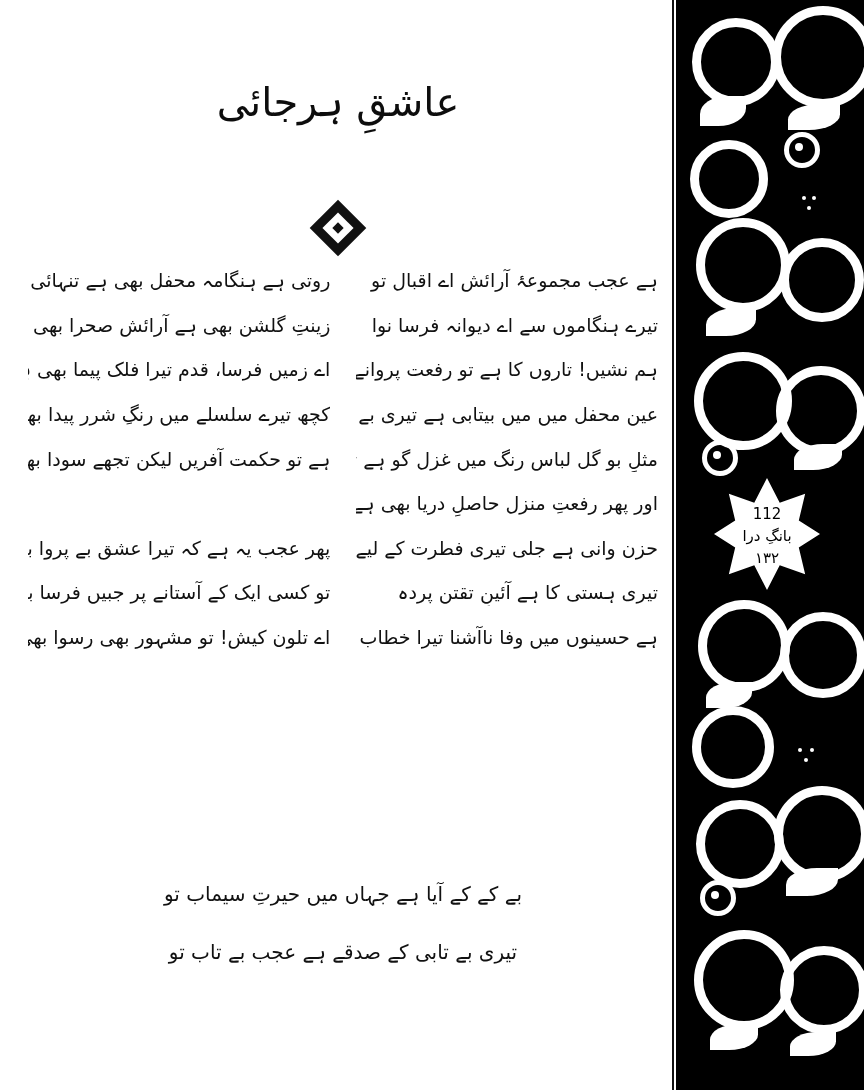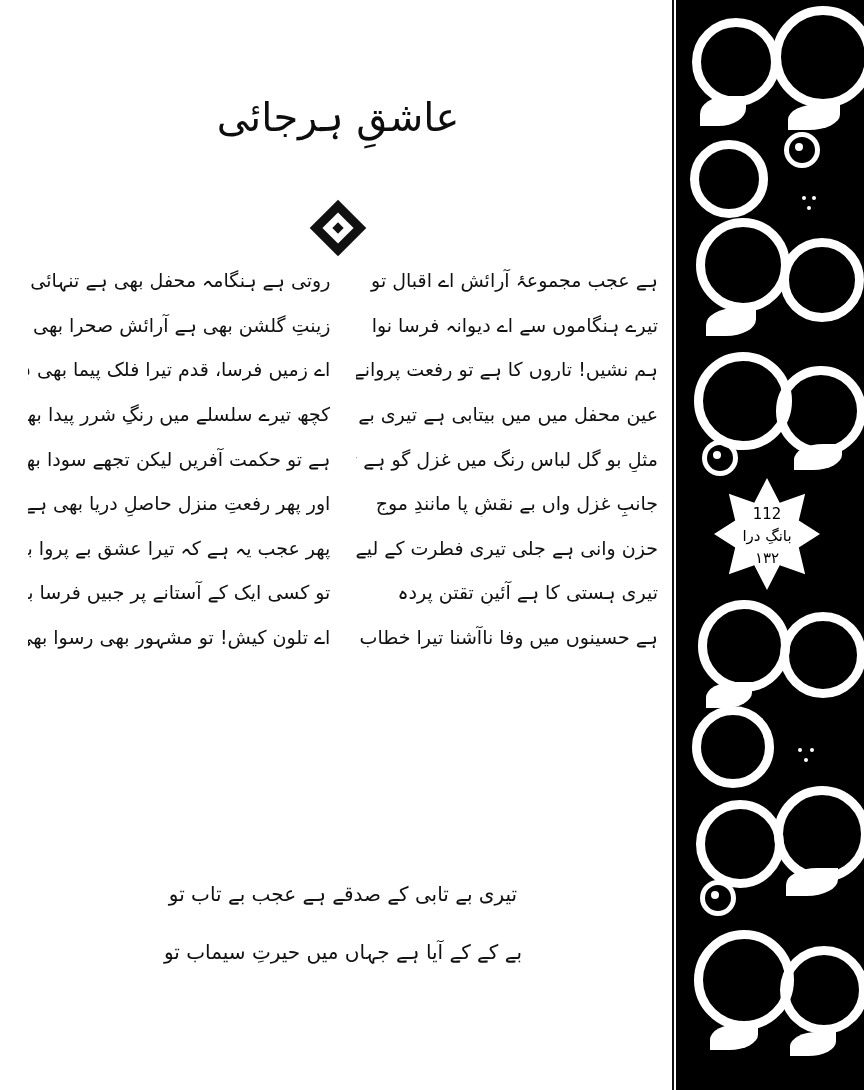--- a/index.html
+++ b/index.html
@@ -45,7 +45,7 @@
   #poem-title {
     position: absolute;
     left: 0;
-    top: 92px;
+    top: 77px;
     width: 676px;
     text-align: center;
     direction: rtl;

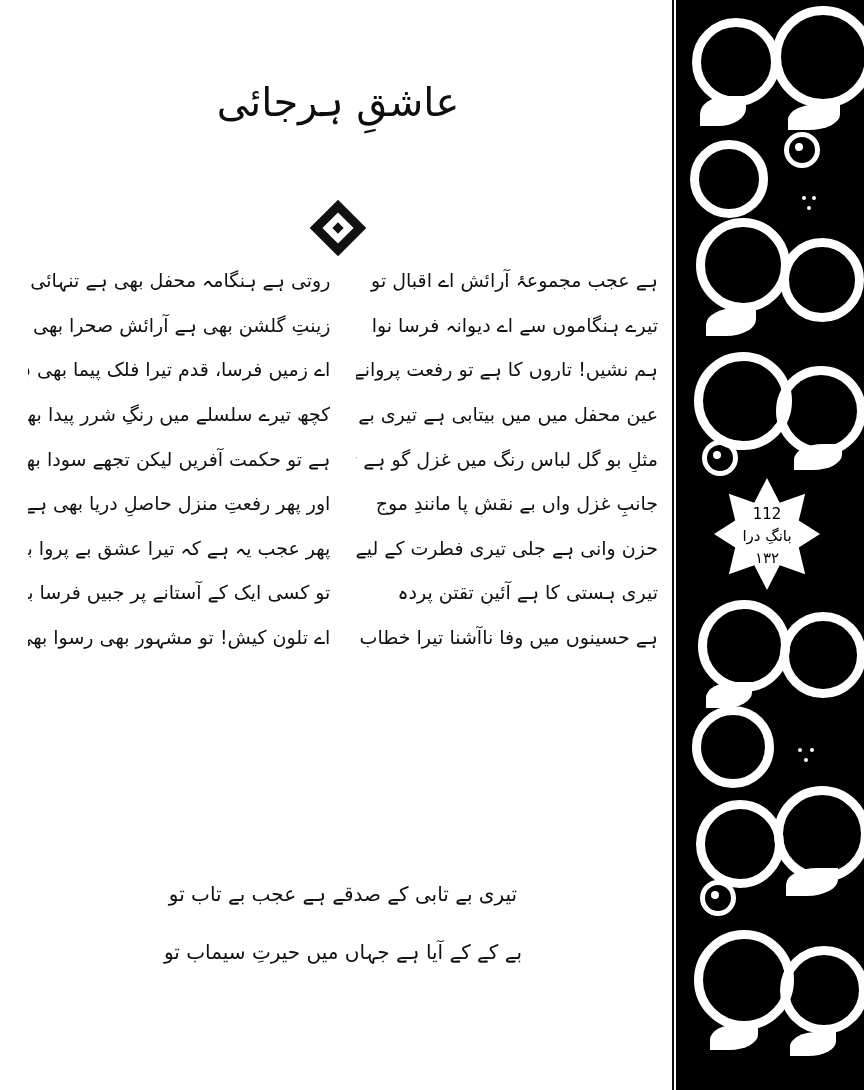--- a/index.html
+++ b/index.html
@@ -267,7 +267,6 @@
       </div>
 
       <div class="couplet">
-        <div class="hemistich first">جانبِ غزل واں بے نقشِ پا مانندِ موج</div>
         <div class="hemistich second">اور پھر رفعتِ منزل حاصلِ دریا بھی ہے</div>
       </div>
 

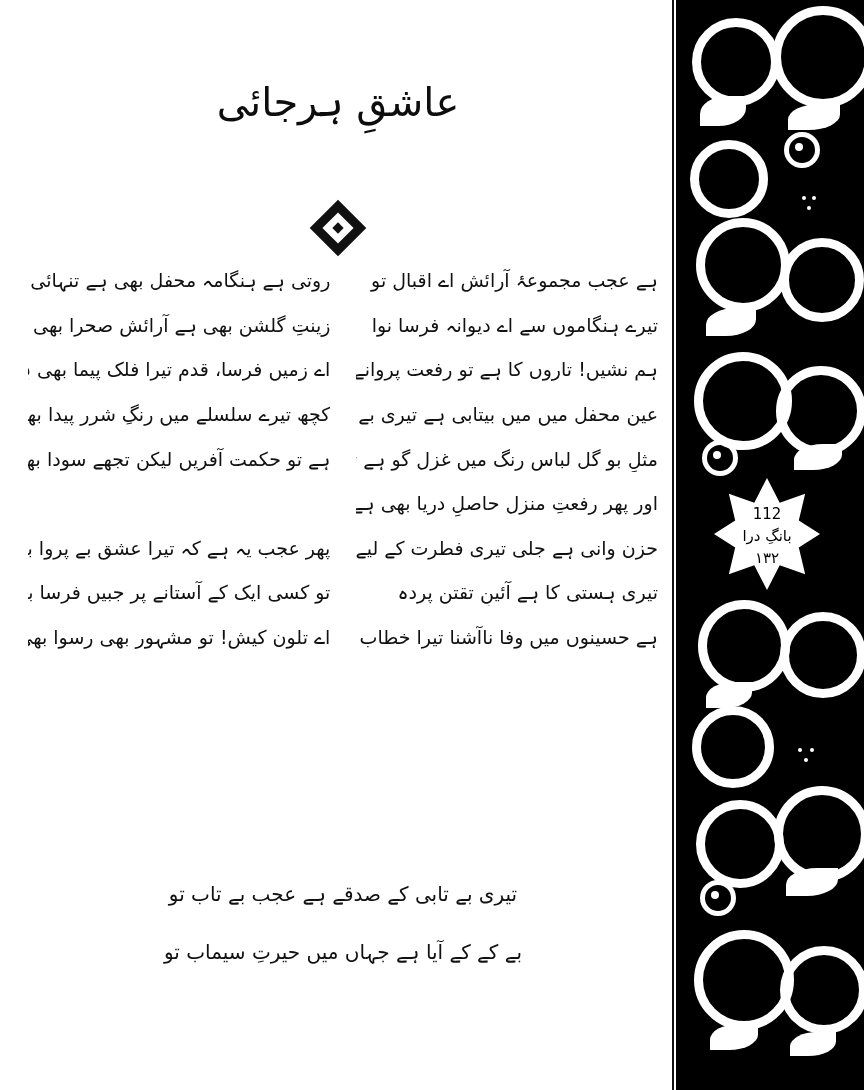--- a/index.html
+++ b/index.html
@@ -288,8 +288,8 @@
     </div>
 
     <div id="closing">
+      <div class="closing-line">بے کے کے آیا ہے جہاں میں حیرتِ سیماب تو</div>
       <div class="closing-line">تیری بے تابی کے صدقے ہے عجب بے تاب تو</div>
-      <div class="closing-line">بے کے کے آیا ہے جہاں میں حیرتِ سیماب تو</div>
     </div>
 
     <div id="page-edge-rule"></div>

